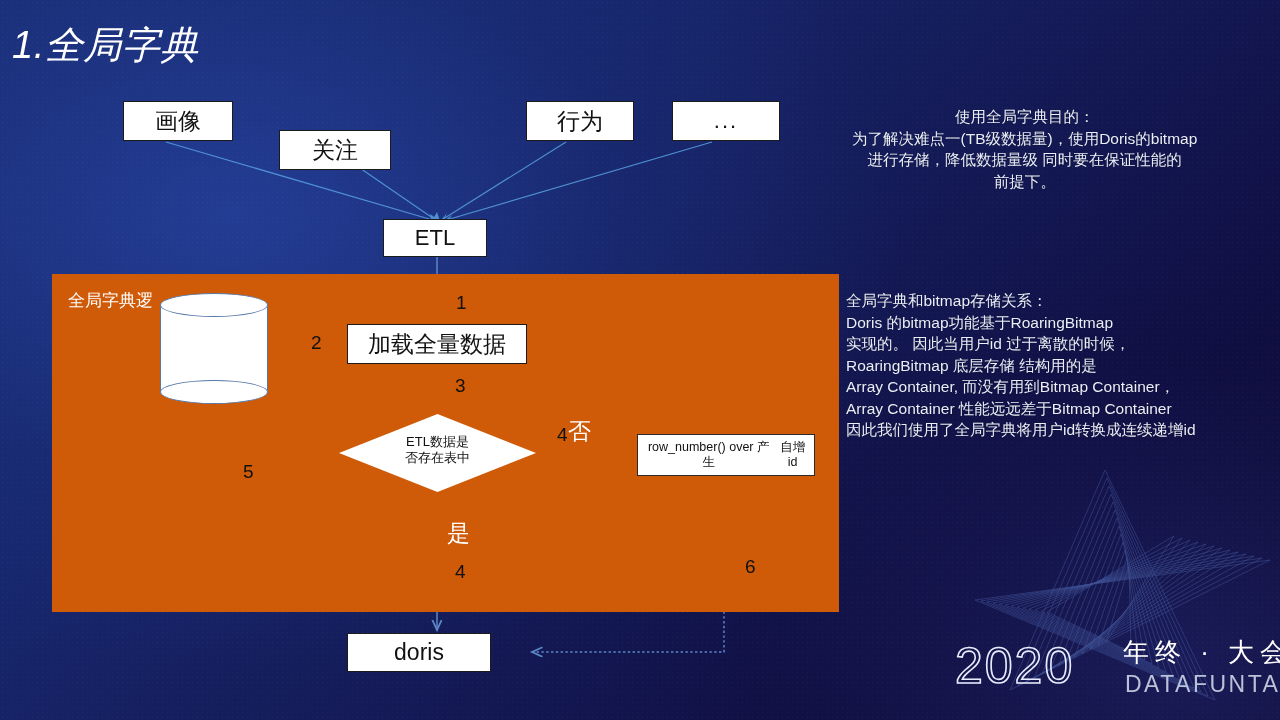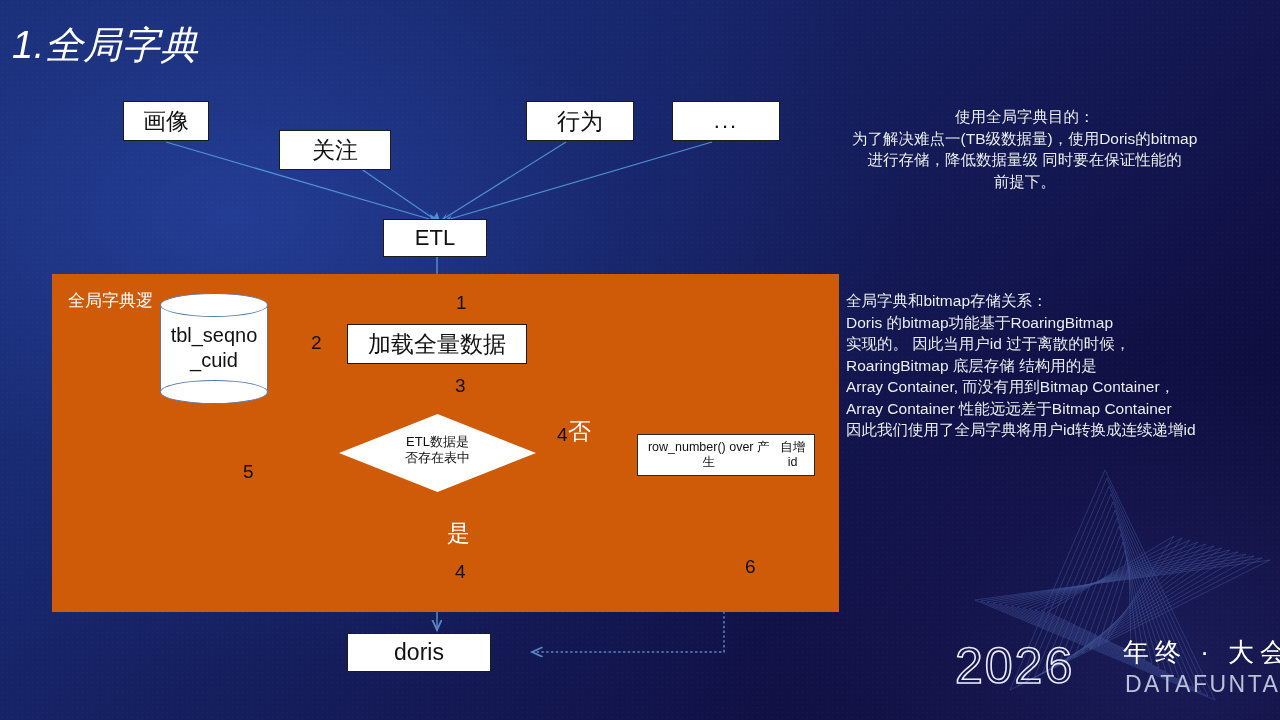--- a/index.html
+++ b/index.html
@@ -38,7 +38,7 @@
   .wbox.thin{border:1.4px solid #2a2a2a;}
   .topbox{height:40px;font-size:23px;}
 
-  #box-huaxiang{left:123px;top:101px;width:86px;}
+  #box-huaxiang{left:123px;top:101px;width:110px;}
   #box-guanzhu{left:279px;top:101px;width:112px;margin-top:29px;}
   #box-xingwei{left:526px;top:101px;width:108px;}
   #box-dots{left:672px;top:101px;width:108px;font-size:22px;letter-spacing:2px;}

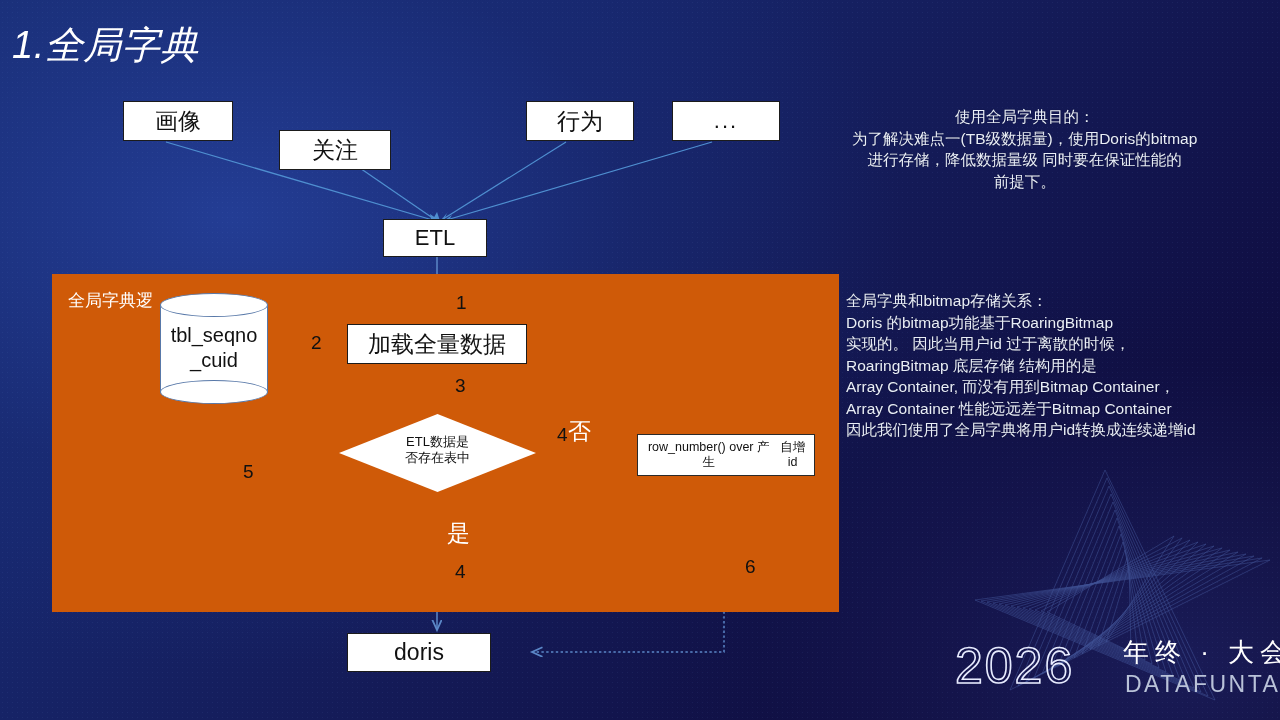--- a/index.html
+++ b/index.html
@@ -206,10 +206,6 @@
     <div class="body"></div>
     <div class="bot"></div>
     <div class="top"></div>
-    <div class="cap-label">
-      <div>tbl_seqno</div>
-      <div>_cuid</div>
-    </div>
   </div>
 
   <div class="wbox" id="box-load">加载全量数据</div>

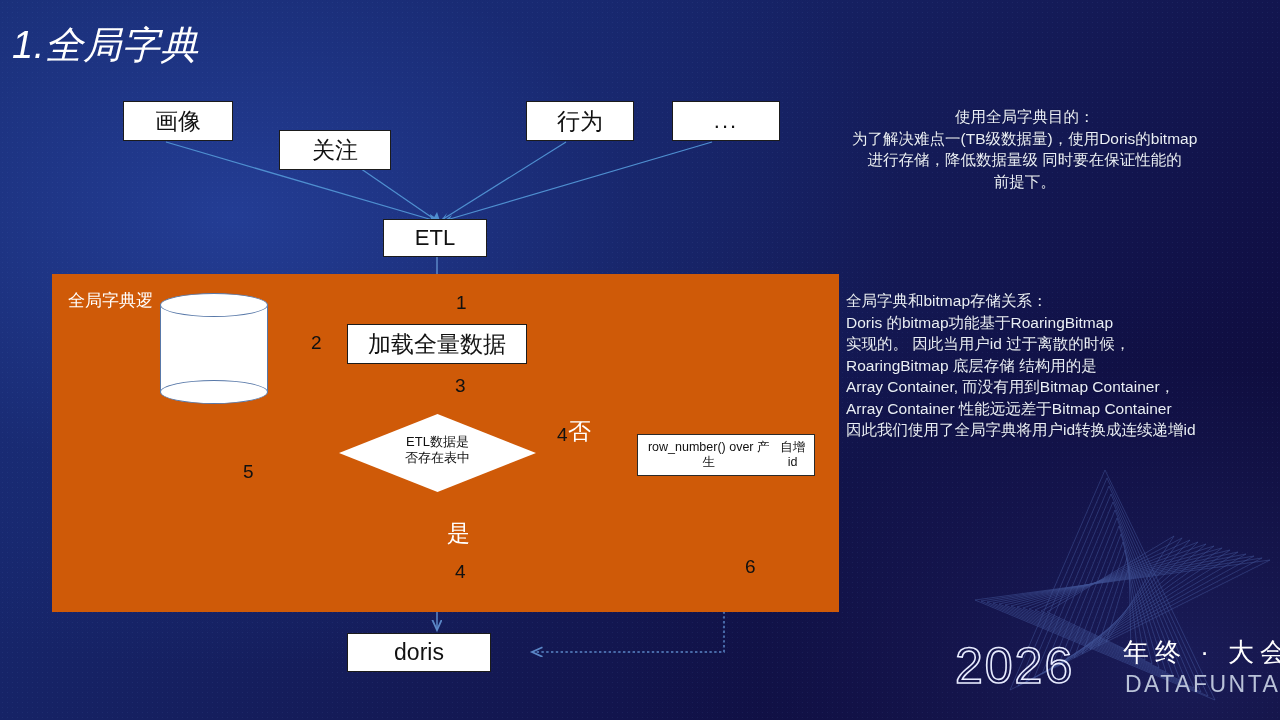--- a/index.html
+++ b/index.html
@@ -248,7 +248,7 @@
 因此我们使用了全局字典将用户id转换成连续递增id</div>
 
   <div id="logo">
-    <div class="year">2026</div>
+    <div class="year">2020</div>
     <div class="cn">年终 · 大会</div>
     <div class="brand">DATAFUNTALK</div>
   </div>

